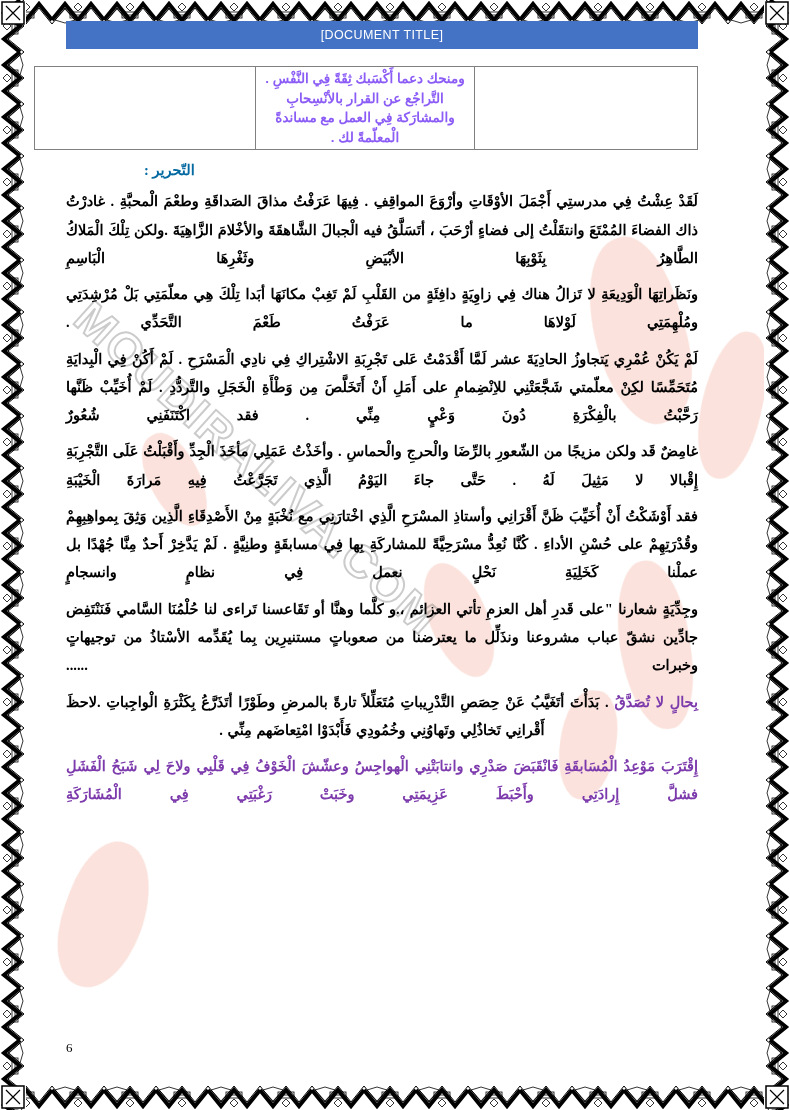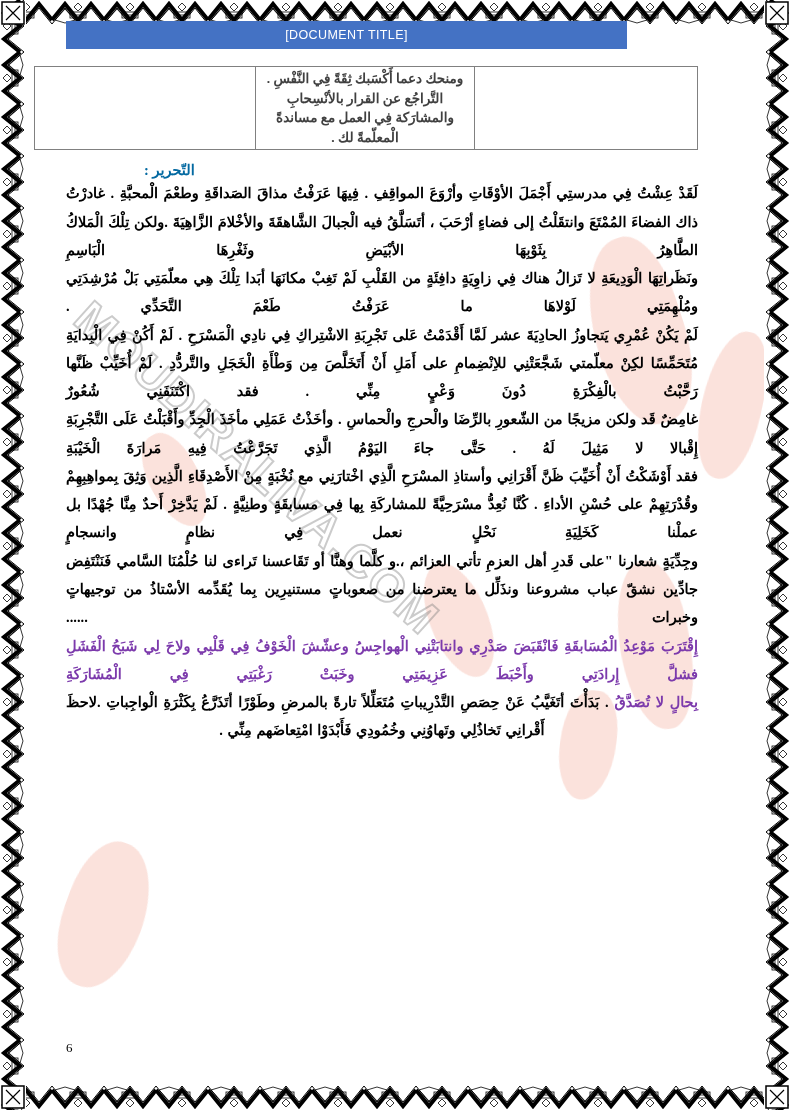--- a/index.html
+++ b/index.html
@@ -29,7 +29,7 @@
     position: absolute;
     left: 66px;
     top: 21px;
-    width: 561px;
+    width: 632px;
     height: 28px;
     display: flex;
     align-items: center;

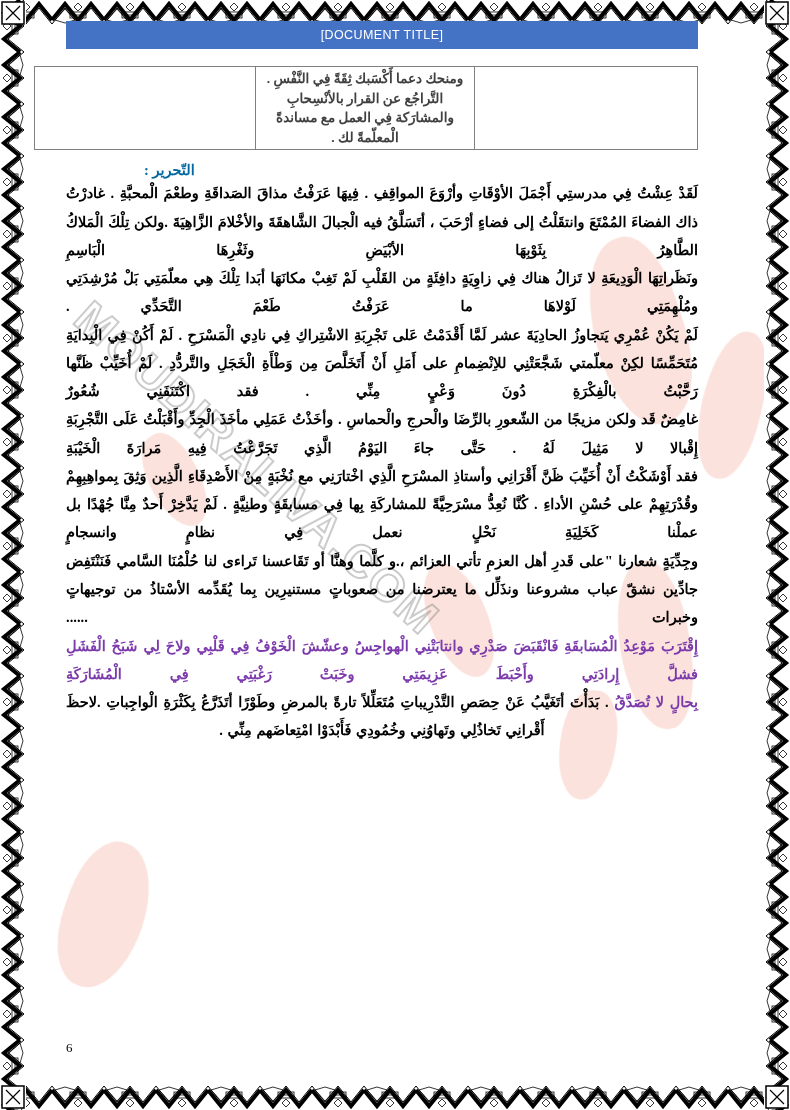--- a/index.html
+++ b/index.html
@@ -109,11 +109,11 @@
   td.col-mid   { width: 208px; }
   td.col-left  { width: 210px; }
   .cell-text {
-    font-family: Liberation Serif, serif;
+    font-family: Liberation Sans, sans-serif;
     font-weight: bold;
     font-size: 13.5px;
     line-height: 1.45;
-    color: #404040;
+    color: #8b5cf6;
     text-align: center;
     direction: rtl;
     white-space: pre-line;

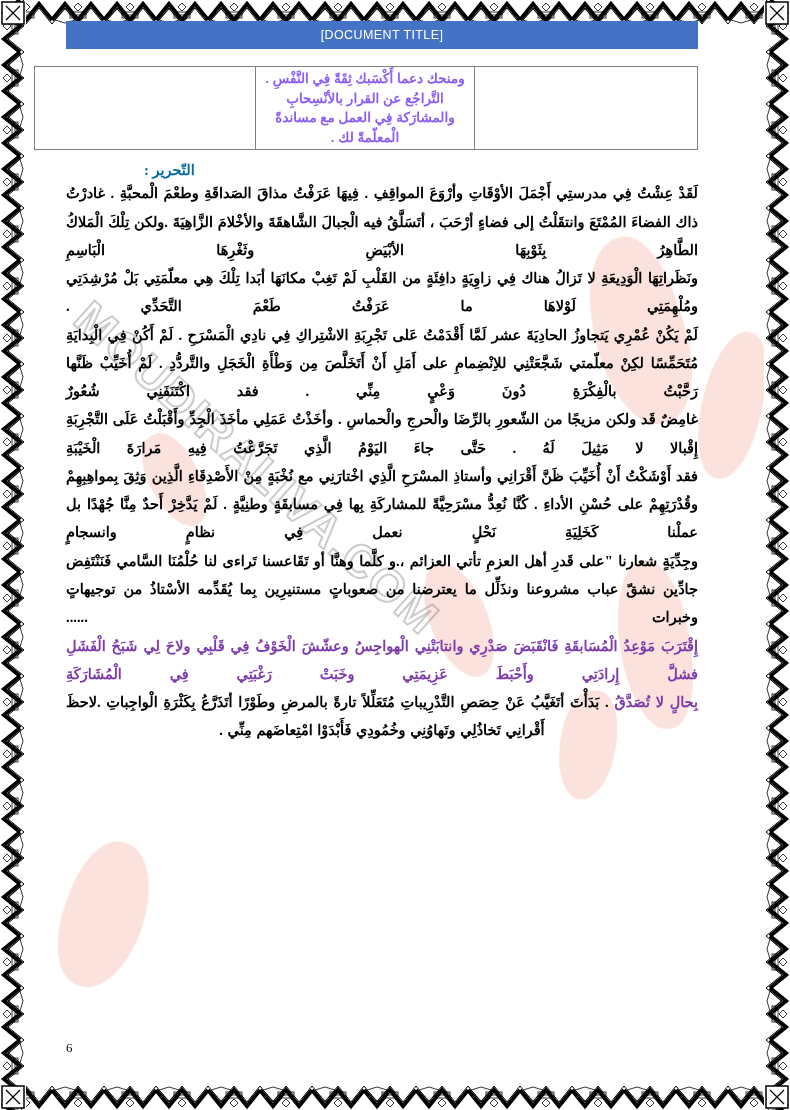--- a/index.html
+++ b/index.html
@@ -130,7 +130,7 @@
     padding-left: 78px;
   }
   .para {
-    margin-top: 0;
+    margin-top: 8px;
     font-size: 14.5px;
     font-weight: bold;
     line-height: 1.95;

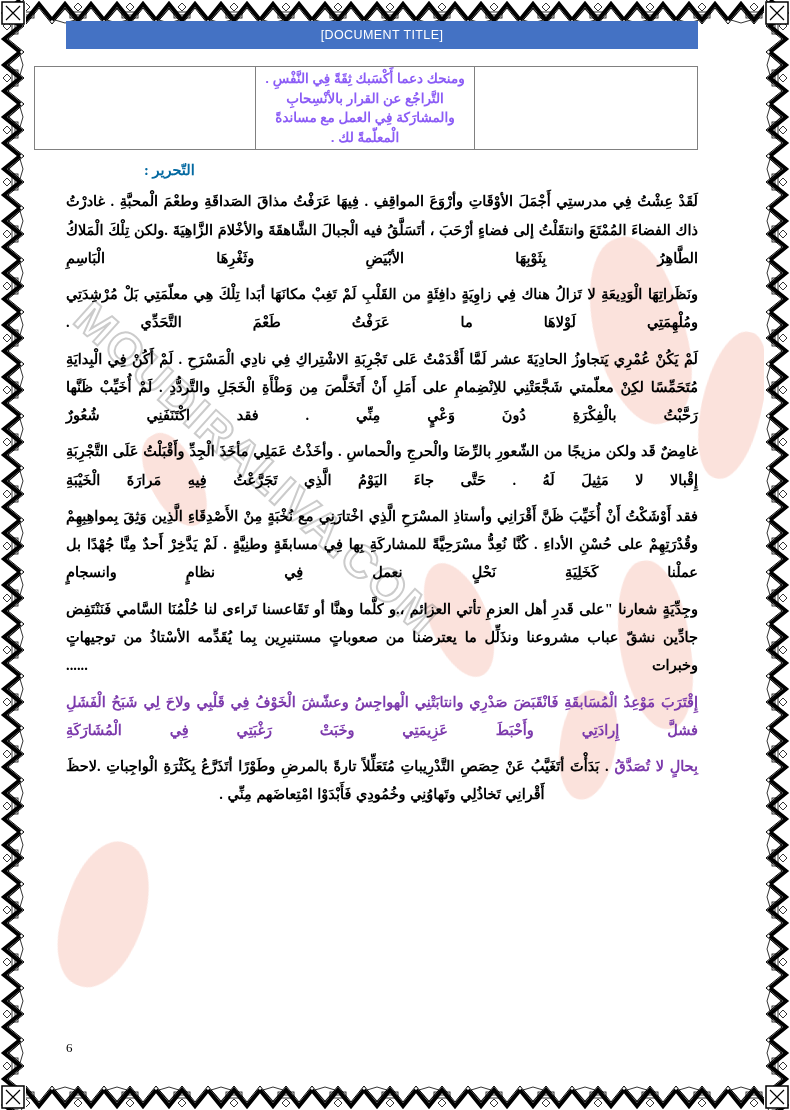--- a/index.html
+++ b/index.html
@@ -246,8 +246,8 @@
         <div class="para"><span class="seg-black">غامِضٌ قَد ولكن مزيجًا من الشّعورِ بالرِّضَا والْحرجِ والْحماسِ . وأخَذْتُ عَمَلِي مأخَذَ الْجِدِّ </span><span class="seg-red">وأَقْبَلْتُ  عَلَى التَّجْرِبَةِ إِقْبالا لا مَثِيلَ لَهُ</span><span class="seg-black"> . حَتَّى جاءَ اليَوْمُ الَّذِي تَجَرَّعْتُ فِيهِ مَرارَةَ الْخَيْبَةِ</span></div>
         <div class="para"><span class="seg-black">فقد </span><span class="seg-red">أَوْشَكْتُ أَنْ</span><span class="seg-black"> أُخَيِّبَ ظَنَّ أَقْرَانِي وأستاذِ المسْرَحِ الَّذِي اخْتارَنِي مع نُخْبَةٍ مِنْ الأَصْدِقَاءِ الَّذِين وَثِقَ بِمواهِبِهِمْ وقُدْرَتِهِمْ على حُسْنِ الأداءِ . كُنَّا نُعِدُّ مسْرَحِيَّةً للمشاركَةِ بِها فِي مسابقَةٍ وطنِيَّةٍ  . لَمْ يَدَّخِرْ أَحدٌ مِنَّا جُهْدًا بل عملْنا كَخَلِيَةِ نَحْلٍ نعمل فِي نظامٍ وانسجامٍ</span></div>
         <div class="para"><span class="seg-black">وجِدِّيَةٍ شعارنا "على قَدرِ أهل العزمِ تأتي العزائم ،.</span><span class="seg-red">و كلَّما وهنَّا أو تَقَاعسنا تَراءى لنا حُلْمُنَا السَّامي فَنَنْتَفِض جادِّين نشقّ عباب مشروعنا ونذَلِّل ما يعترضنا من صعوباتٍ مستنيرِين بِما يُقَدِّمه الأسْتاذُ من توجيهاتٍ وخبرات ......</span></div>
+        <div class="para centered-last"><span class="seg-purple">بِحالٍ لا تُصَدَّقُ</span><span class="seg-black"> . بَدَأْتَ أتَغَيَّبُ عَنْ حِصَصِ التَّدْرِيباتِ </span><span class="seg-red">مُتَعَلِّلاً تارةً بالمرضِ وطَوْرًا أتَذَرَّعُ بِكَثْرَةِ الْواجِباتِ</span><span class="seg-black"> .لاحظَ أَقْرانِي تَخاذُلِي وتَهاوُنِي وخُمُودِي فَأَبْدَوْا امْتِعاضَهم مِنِّي .</span></div>
         <div class="para"><span class="seg-purple">إِقْتَرَبَ مَوْعِدُ الْمُسَابقَةِ فَانْقَبَضَ صَدْرِي وانتابَتْنِي الْهواجِسُ وعشّشَ الْخَوْفُ فِي قَلْبِي ولاحَ لِي شَبَحُ الْفَشَلِ  فشلَّ إِرادَتِي وأَحْبَطَ عَزِيمَتِي وخَبَتْ رَغْبَتِي فِي الْمُشَارَكَةِ</span></div>
-        <div class="para centered-last"><span class="seg-purple">بِحالٍ لا تُصَدَّقُ</span><span class="seg-black"> . بَدَأْتَ أتَغَيَّبُ عَنْ حِصَصِ التَّدْرِيباتِ </span><span class="seg-red">مُتَعَلِّلاً تارةً بالمرضِ وطَوْرًا أتَذَرَّعُ بِكَثْرَةِ الْواجِباتِ</span><span class="seg-black"> .لاحظَ أَقْرانِي تَخاذُلِي وتَهاوُنِي وخُمُودِي فَأَبْدَوْا امْتِعاضَهم مِنِّي .</span></div>
       </div>
 
   </div>

